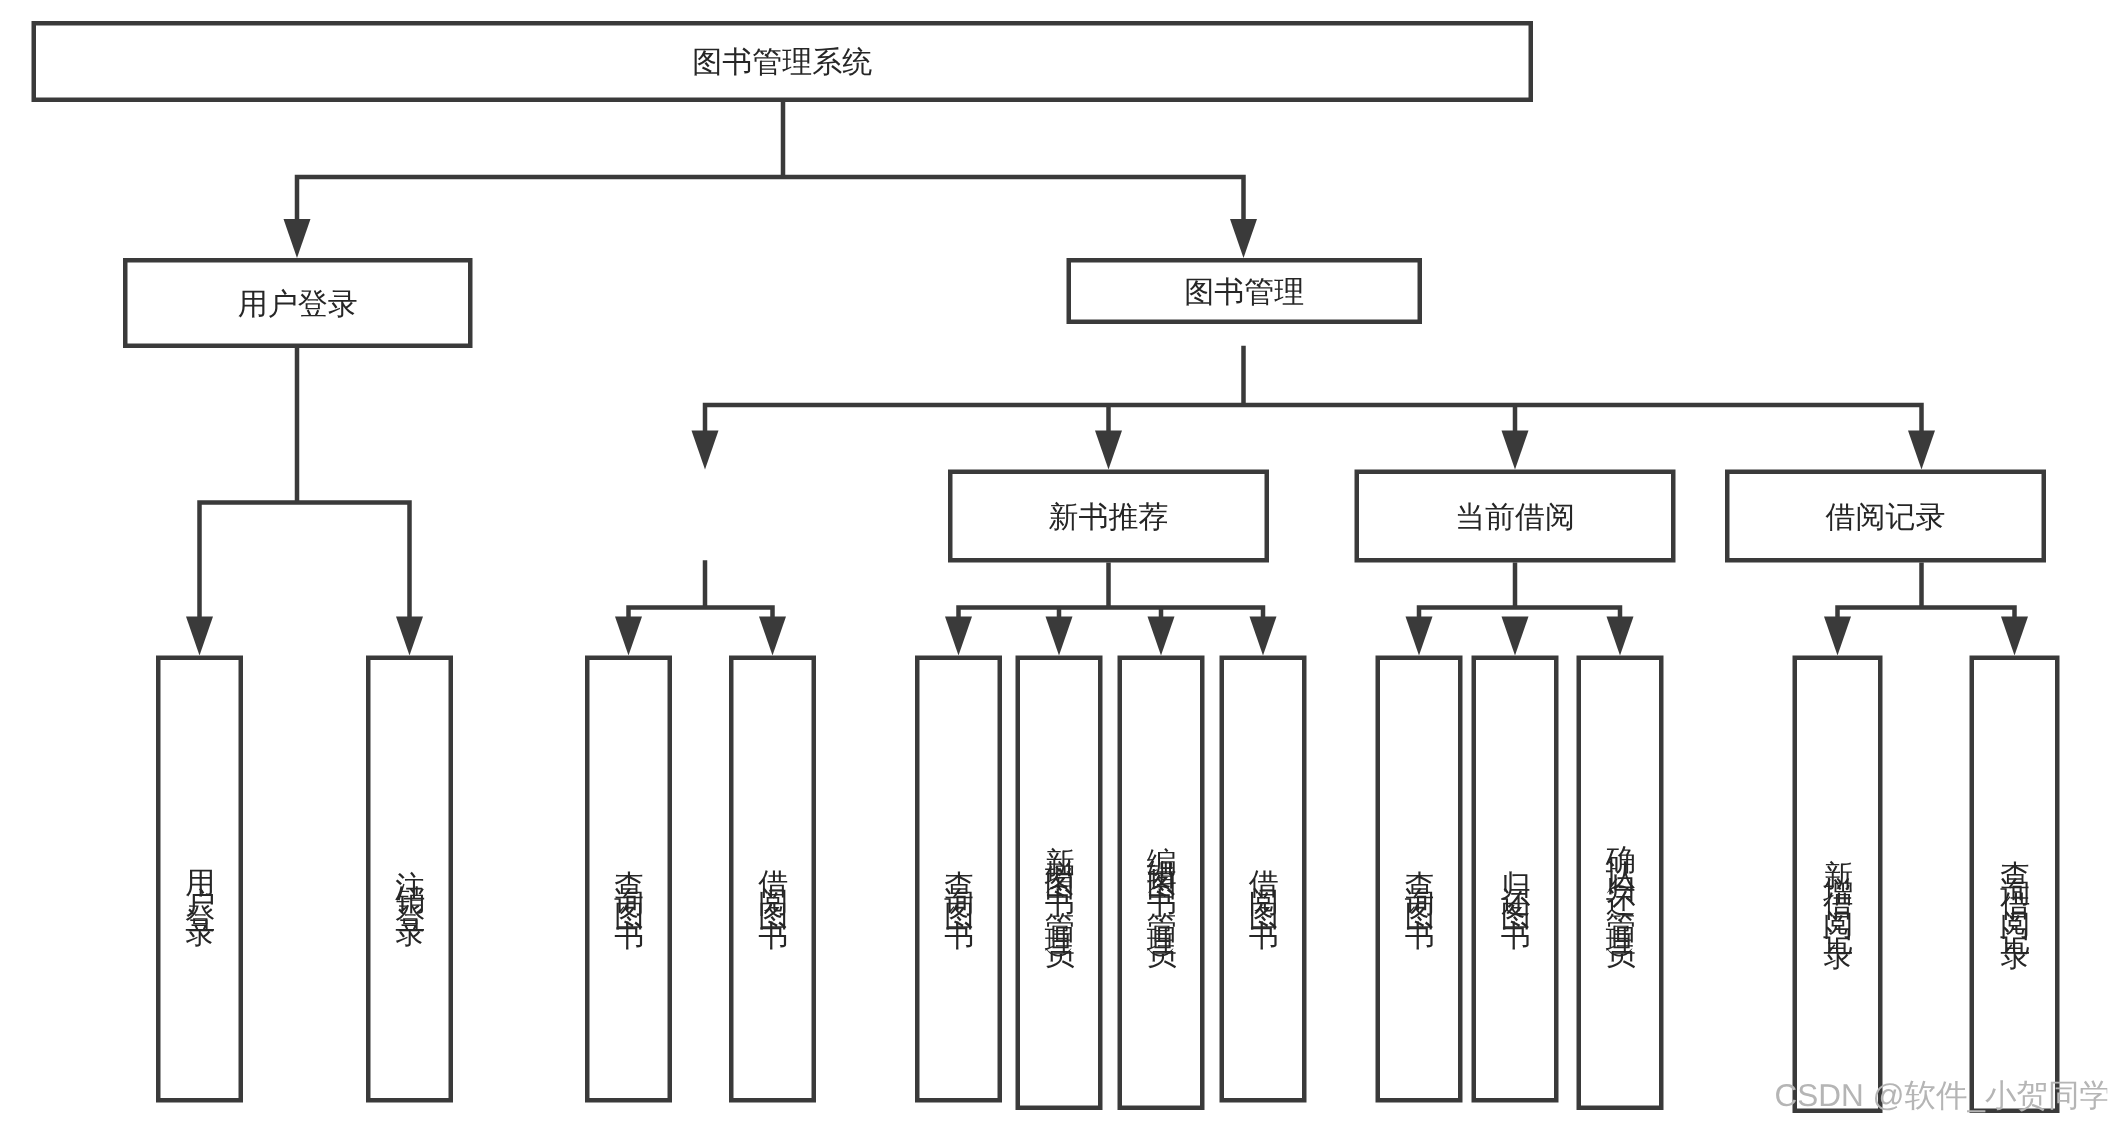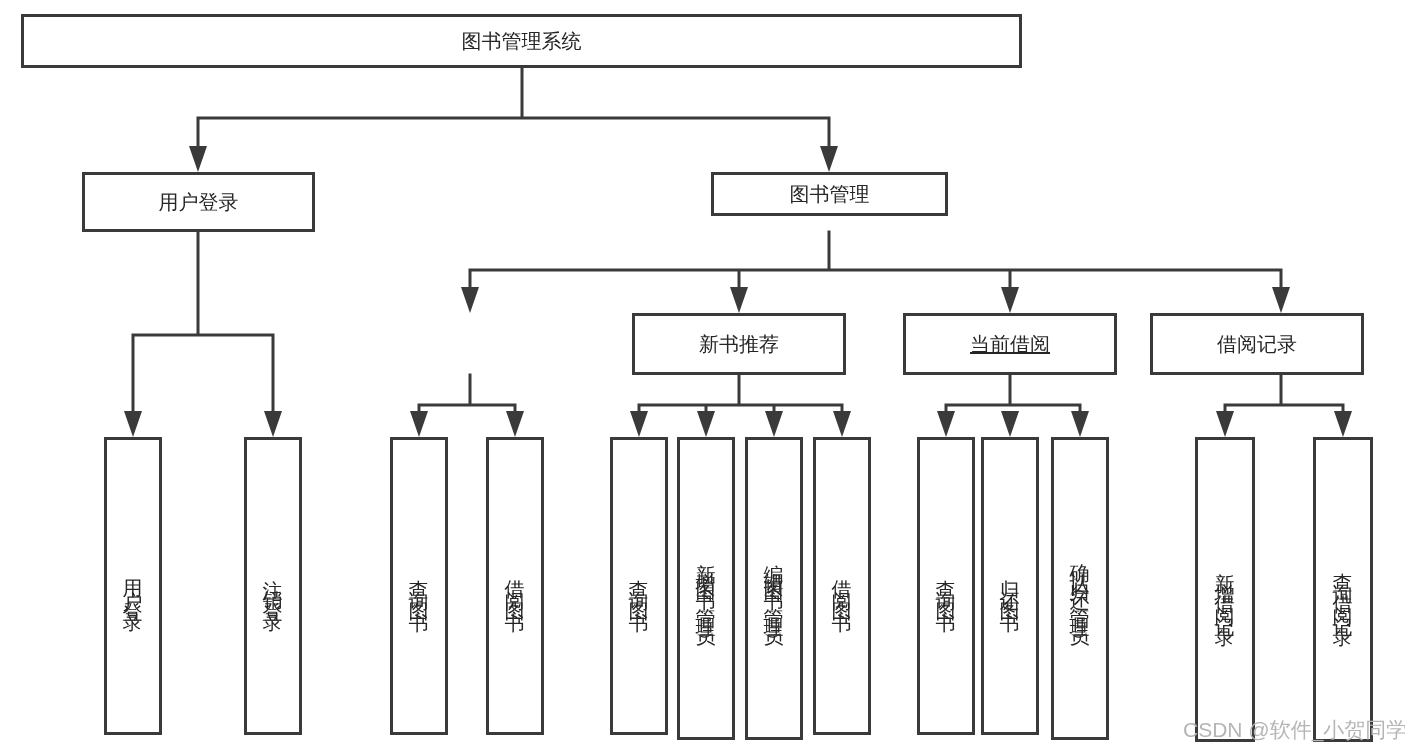--- a/index.html
+++ b/index.html
@@ -99,7 +99,7 @@
   <div class="box" style="left:632px;top:313px;width:214px;height:62px;">
     <span>新书推荐</span>
   </div>
-  <div class="box" style="left:903px;top:313px;width:214px;height:62px;text-decoration:underline;">
+  <div class="box" style="left:903px;top:313px;width:214px;height:62px;">
     <span>当前借阅</span>
   </div>
   <div class="box" style="left:1150px;top:313px;width:214px;height:62px;">

